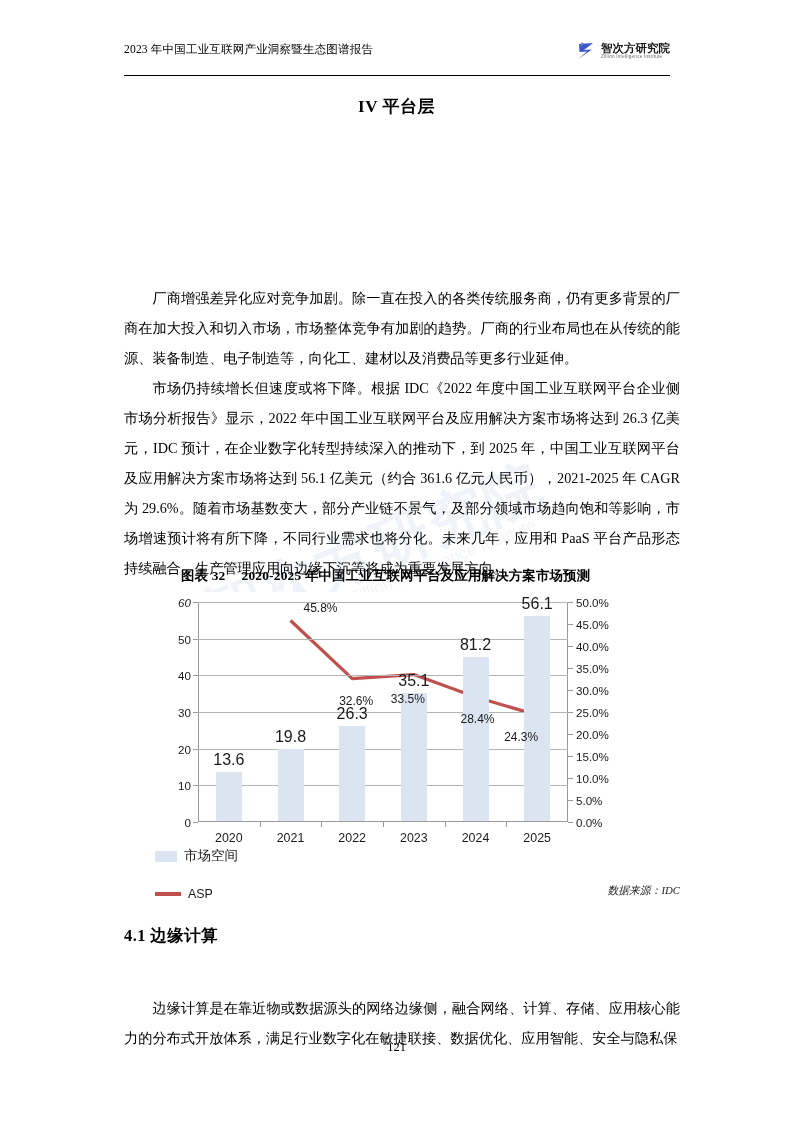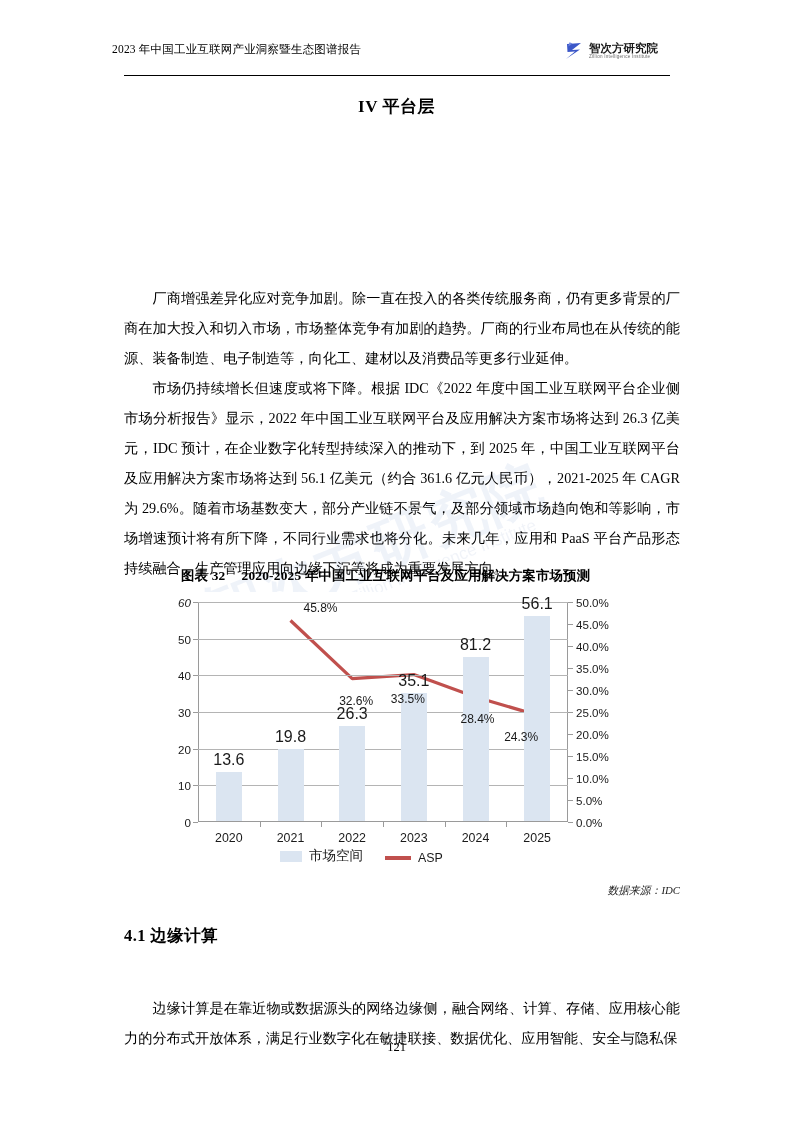--- a/index.html
+++ b/index.html
@@ -54,7 +54,7 @@
   
   .header {
     position: absolute;
-    left: 112px;
+    left: 124px;
     top: 36px;
     width: 546px;
     height: 40px;

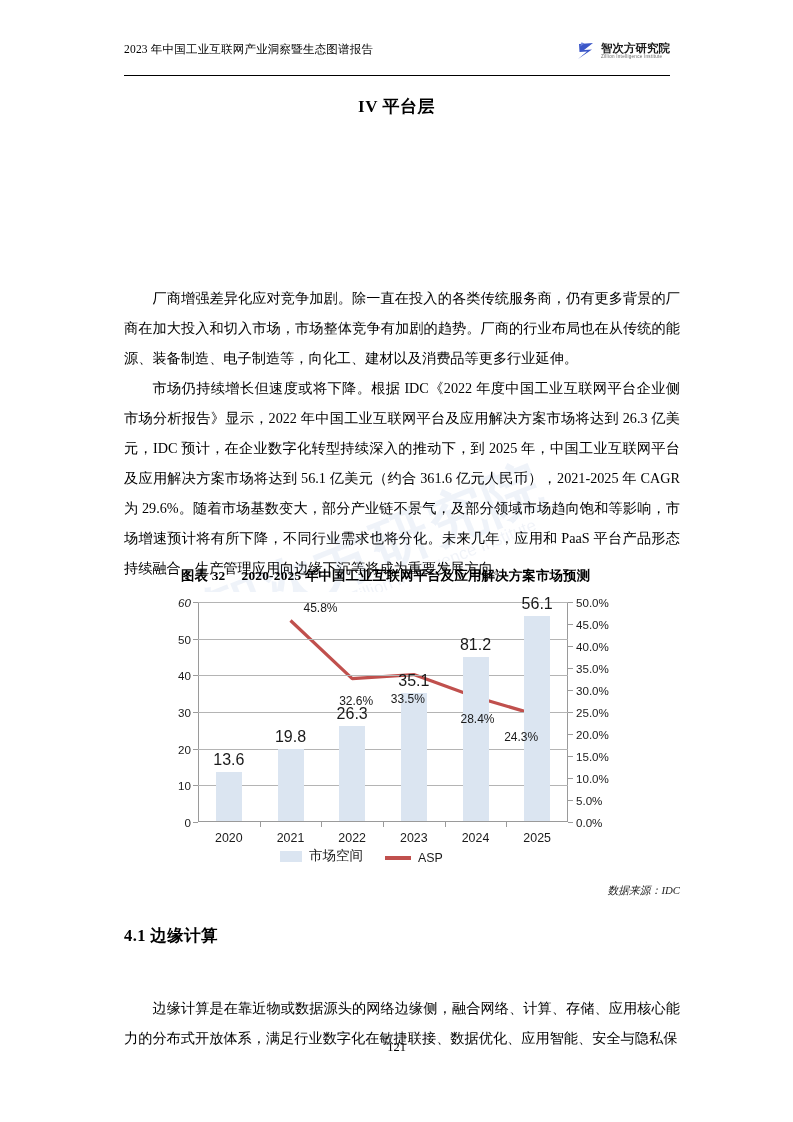--- a/index.html
+++ b/index.html
@@ -311,8 +311,9 @@
     width: 413px;
     display: flex;
     justify-content: center;
-    align-items: flex-end;
+    align-items: flex-start;
     gap: 22px;
+    flex-direction: column;
   }
   .legend-item {
     display: flex;

